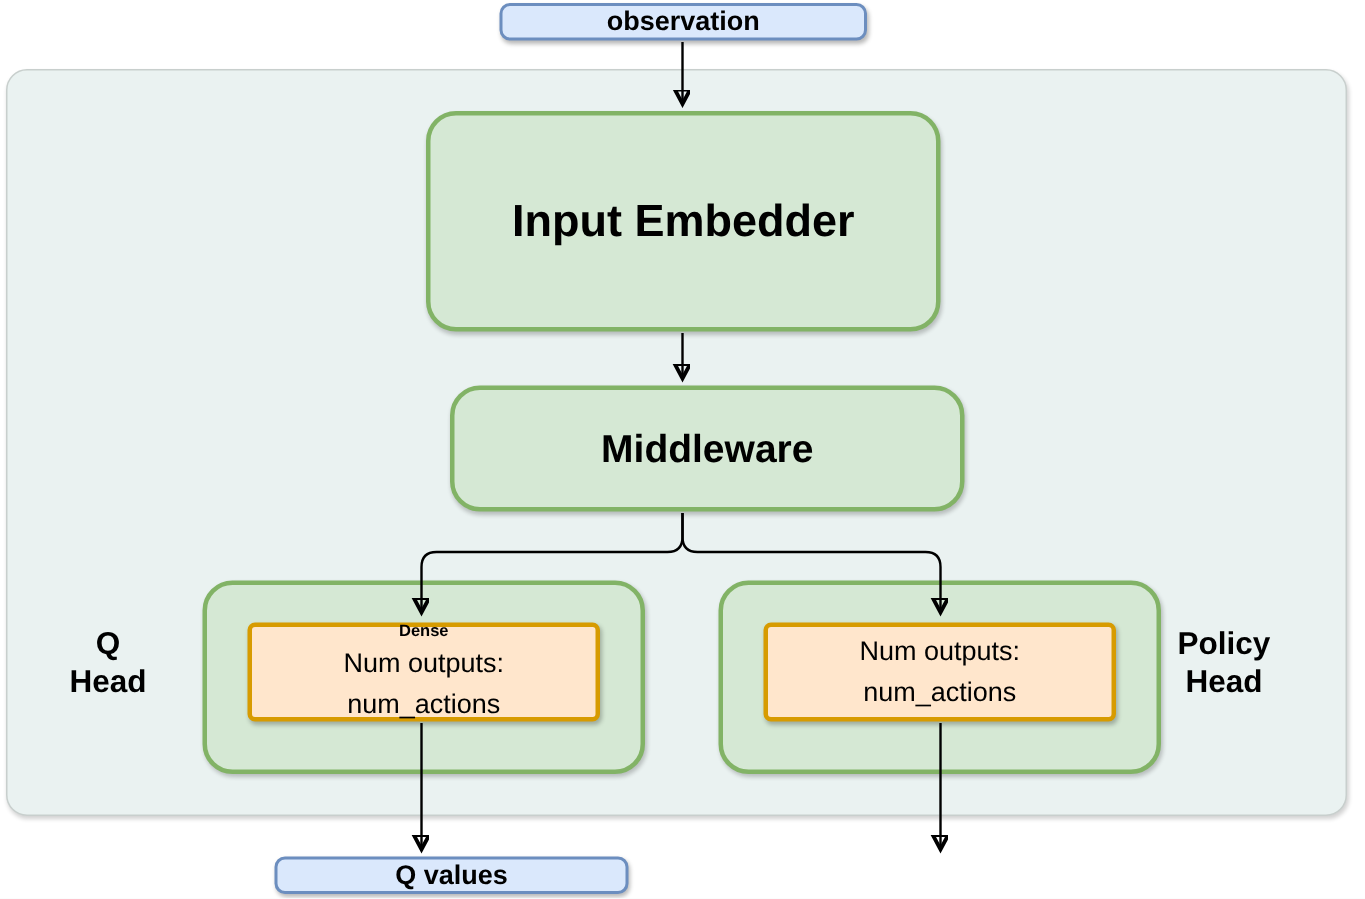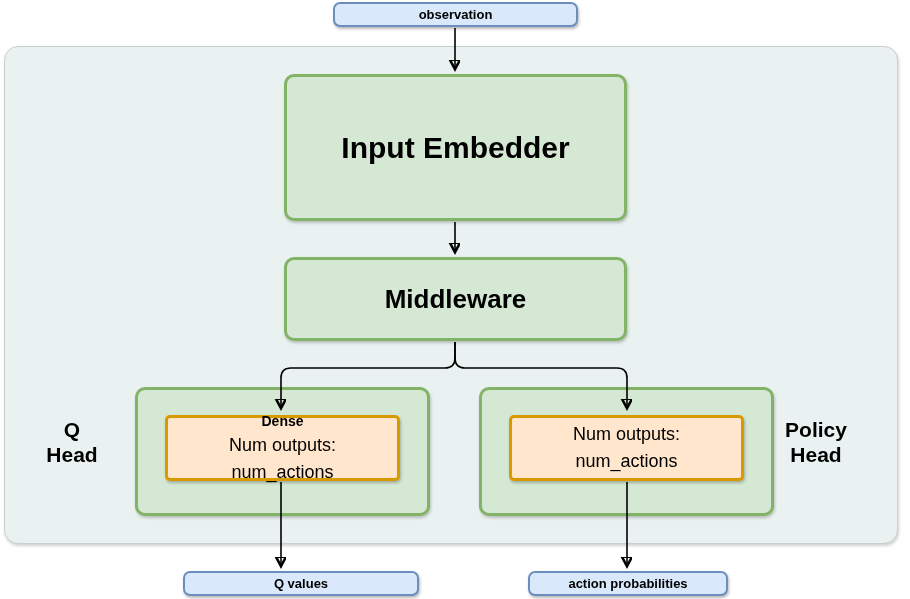--- a/index.html
+++ b/index.html
@@ -46,7 +46,7 @@
     border-radius: 7px;
     box-shadow: 1px 2px 3px rgba(0,0,0,0.28);
     font-weight: bold;
-    font-size: 13px;
+    font-size: 18px;
     color: #000000;
   }
   #observation-box { left: 333px; top: 2px;   width: 245px; height: 25px; }

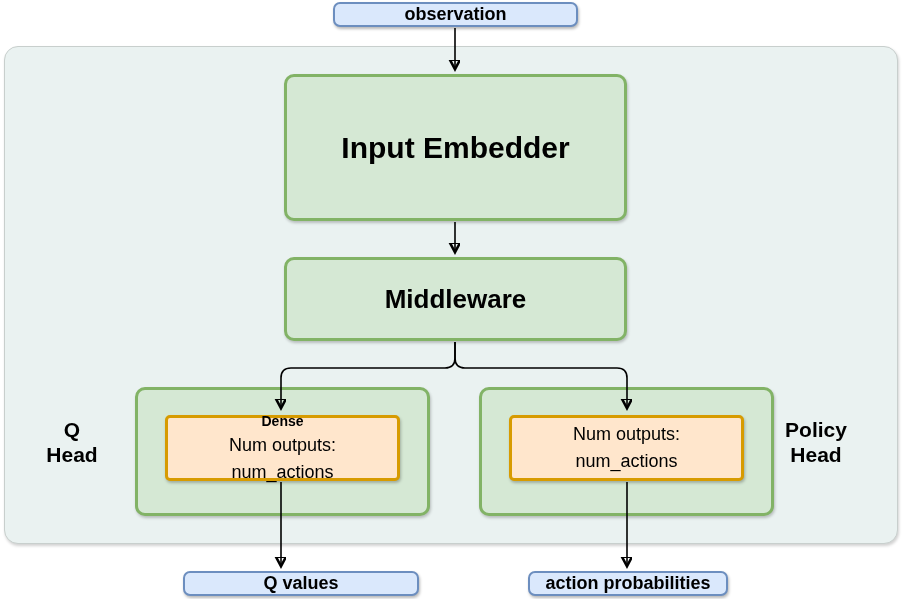--- a/index.html
+++ b/index.html
@@ -57,7 +57,7 @@
   .green-box {
     background: #d5e8d4;
     border: 3px solid #82b366;
-    border-radius: 10px;
+    border-radius: 20px;
     box-shadow: 1px 2px 3px rgba(0,0,0,0.22);
     color: #000000;
   }

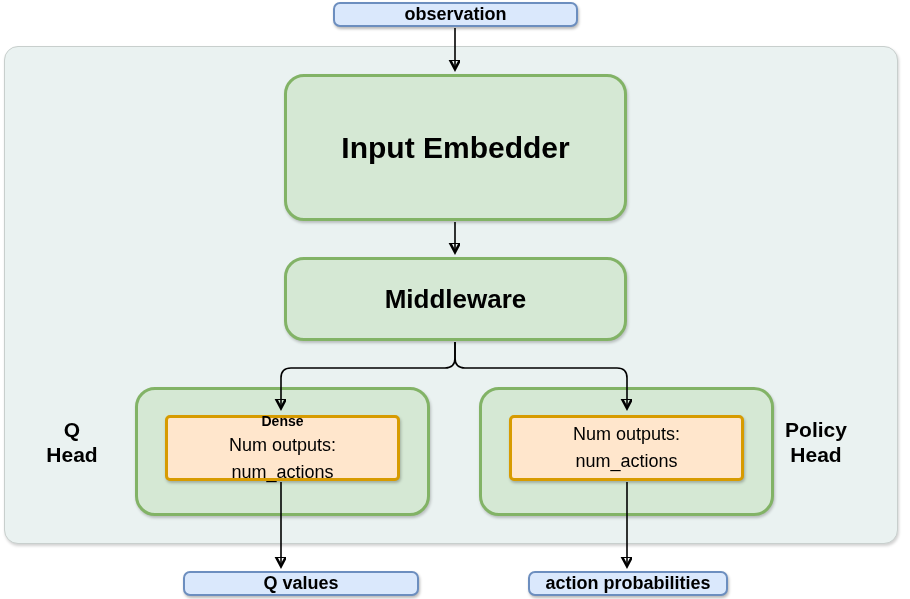--- a/index.html
+++ b/index.html
@@ -66,7 +66,7 @@
     font-size: 30px; font-weight: bold;
   }
   #middleware-box {
-    left: 284px; top: 257px; width: 343px; height: 84px;
+    left: 300px; top: 257px; width: 343px; height: 84px;
     font-size: 26px; font-weight: bold;
   }
   #q-head-box      { left: 135px; top: 387px; width: 295px; height: 129px; }

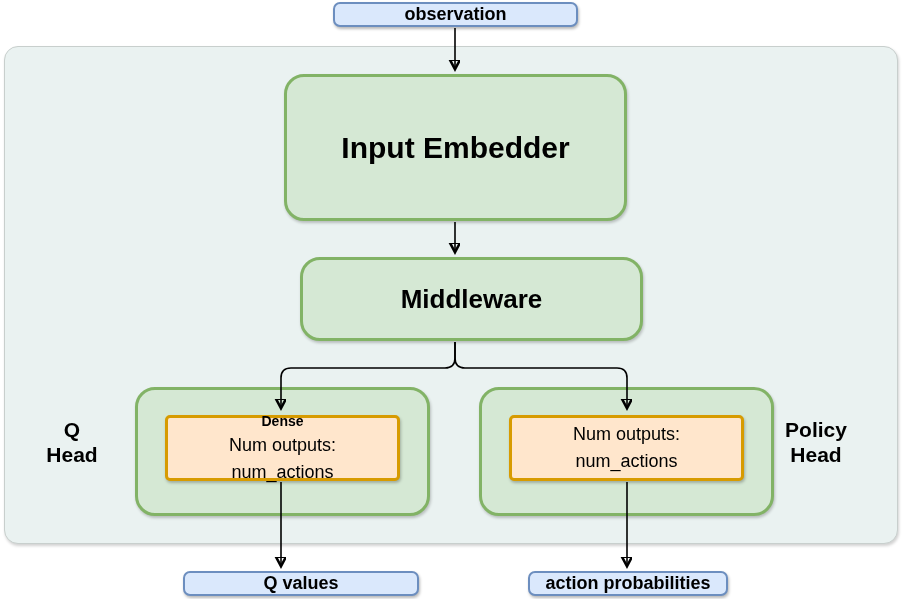--- a/index.html
+++ b/index.html
@@ -84,7 +84,7 @@
   #q-dense-box      { left: 165px; top: 415px; width: 235px; height: 66px; }
   #policy-dense-box { left: 509px; top: 415px; width: 235px; height: 66px; }
   .dense-title {
-    font-size: 14px;
+    font-size: 11px;
     font-weight: bold;
     line-height: 1.5;
   }

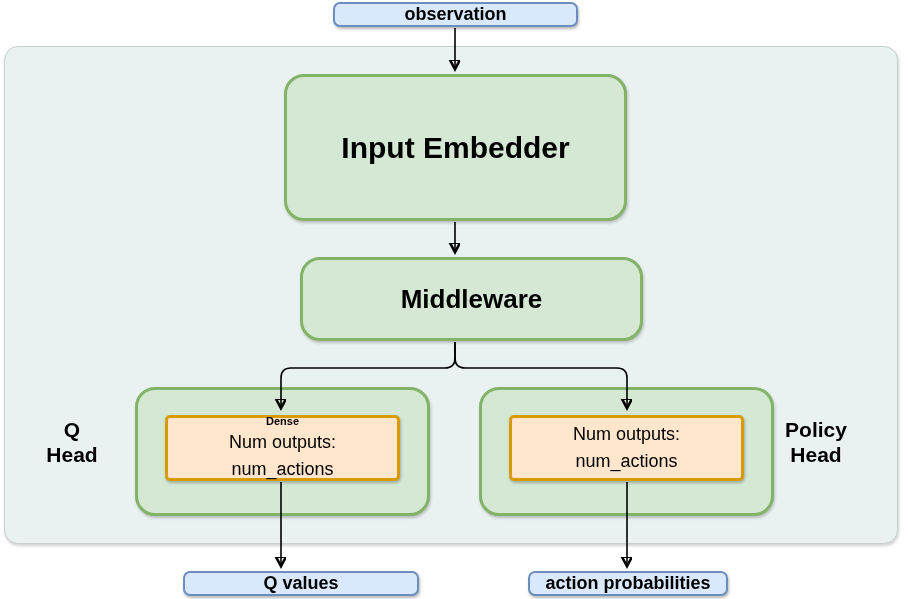--- a/index.html
+++ b/index.html
@@ -182,9 +182,6 @@
     <span>Q values</span>
   </div>
 
-  <div class="node io-box" id="action-prob-box">
-    <span>action probabilities</span>
-  </div>
 
 </div>
 

